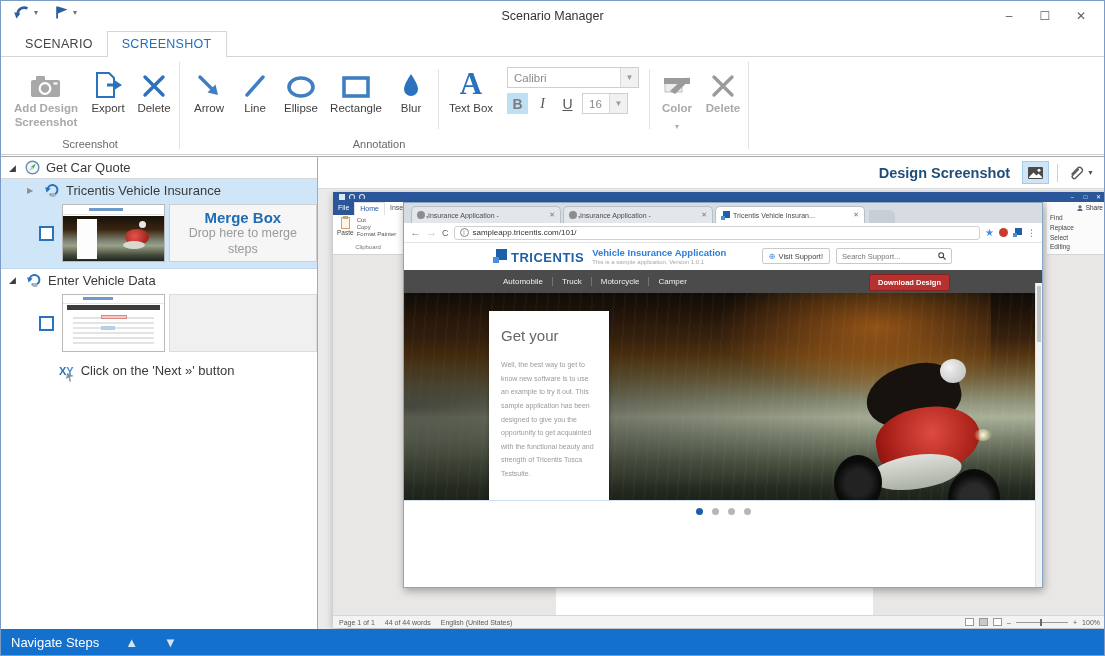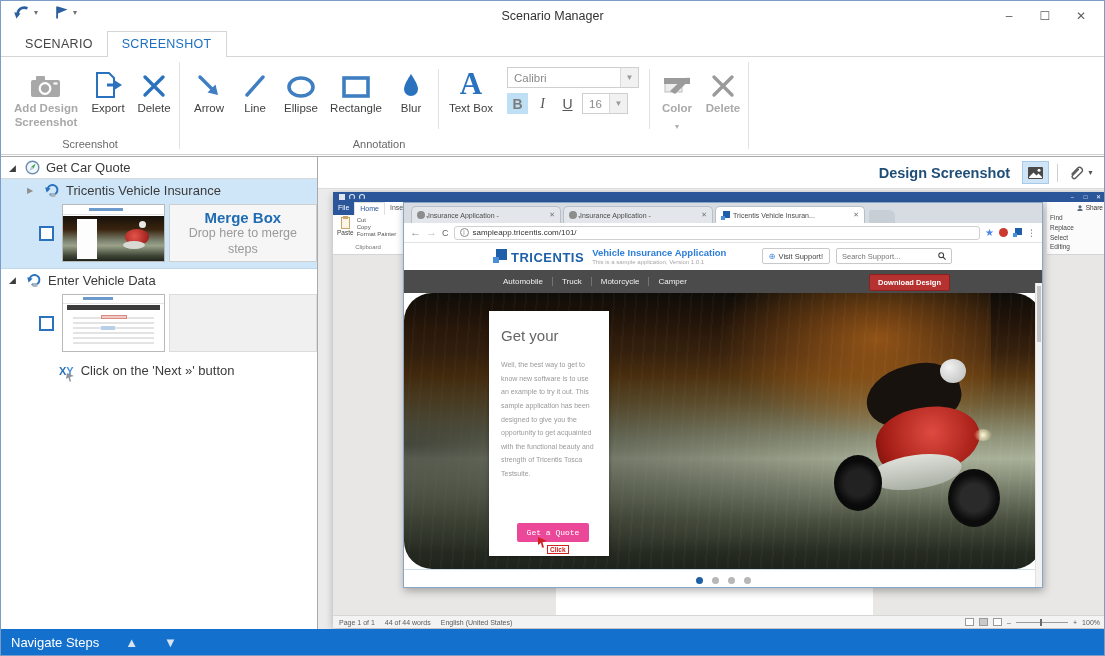--- a/index.html
+++ b/index.html
@@ -173,8 +173,8 @@
   .snav .nlink { font-size:8px; color:#f0f0f0; padding:0 9px; }
   .snav .nlink + .nlink { border-left:1px solid #747474; }
   .dlbtn { position:absolute; right:92px; top:4px; background:#b63230; border:1px solid #8e1f1f; border-radius:2px; color:#fff; font-size:7.5px; font-weight:bold; padding:3px 8px; }
-  .hero { position:relative; height:276px; overflow:hidden;
-    background:linear-gradient(180deg,#0e0c08 0%,#221409 10%,#38220e 22%,#543510 30%,#6e5c36 40%,#8e9278 52%,#a9b098 60%,#7c8470 70%,#4a5140 82%,#262b22 94%,#1d221a 100%);border-radius:28px; }
+  .hero { position:relative; height:207px; overflow:hidden;
+    background:linear-gradient(180deg,#0e0c08 0%,#221409 10%,#38220e 22%,#543510 30%,#6e5c36 40%,#8e9278 52%,#a9b098 60%,#7c8470 70%,#4a5140 82%,#262b22 94%,#1d221a 100%); }
   .hero .glow { position:absolute; right:8%; top:0; width:45%; height:55%; background:radial-gradient(ellipse at 60% 30%, rgba(226,128,32,.55), transparent 65%); }
   .hero .streaks { position:absolute; inset:0; background:repeating-linear-gradient(94deg, rgba(255,255,255,.05) 0 2px, transparent 2px 11px); opacity:.5; }
   .hero .vig { position:absolute; inset:0; background:radial-gradient(ellipse at 0% 55%, rgba(0,0,0,.55), transparent 55%); }

